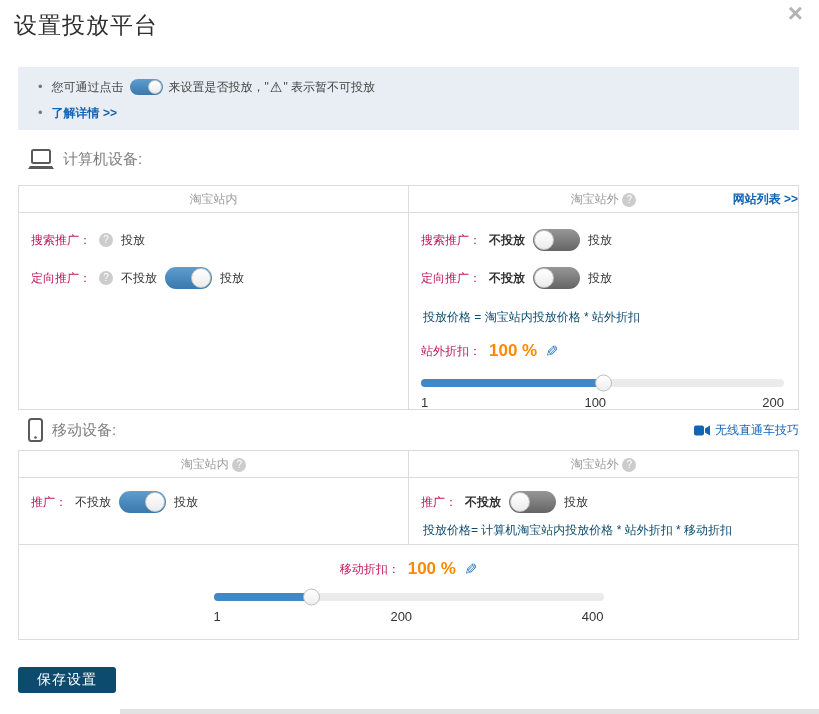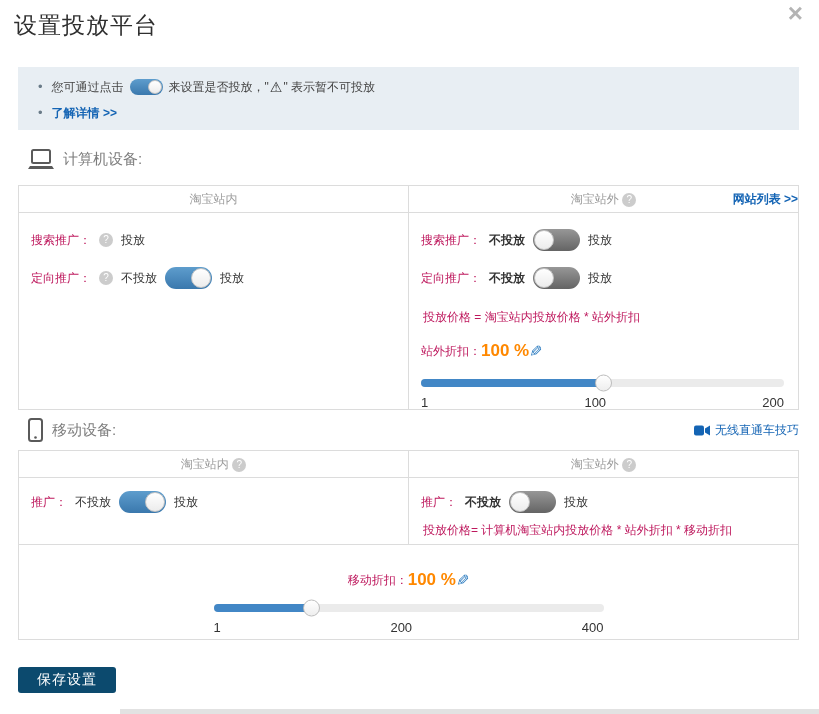--- a/index.html
+++ b/index.html
@@ -53,7 +53,7 @@
   .ctl-row { display:flex; align-items:center; gap:8px; height:22px; margin-bottom:16px; color:#333; }
   .row-label { color:#be185d; }
   .strong { font-weight:bold; }
-  .formula { color:#be185d; line-height:16px; margin:20px 0 0 2px; }
+  .formula { color:#0c4a6e; line-height:16px; margin:20px 0 0 2px; }
   .disc-line { display:flex; align-items:center; height:24px; margin-top:14px; }
   .disc-val { color:#ff8800; font-size:17px; font-weight:bold; }
   .edit-icon { color:#2b7bc0; font-size:16px; display:inline-block; transform:scaleX(-1); cursor:pointer; }

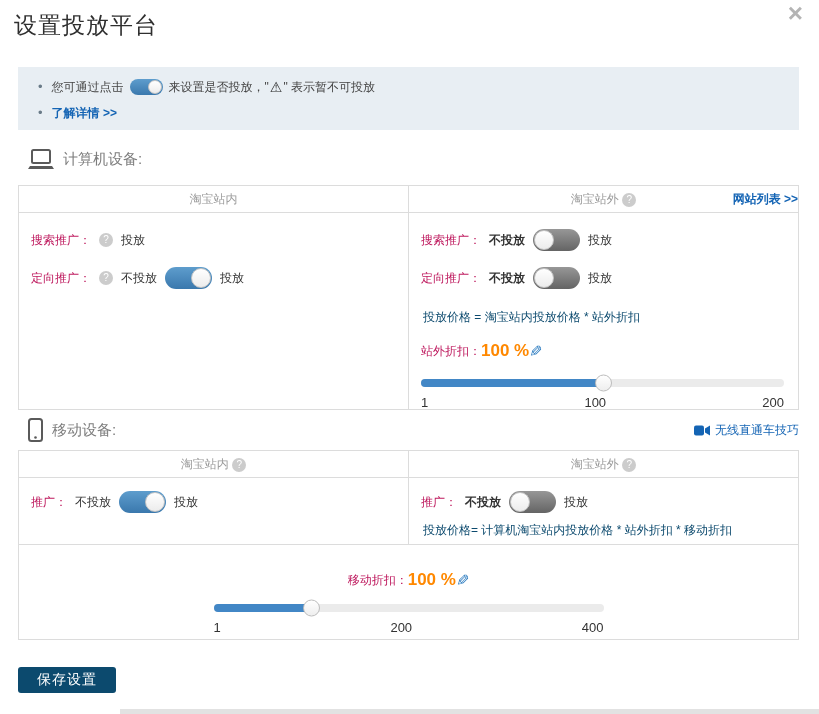--- a/index.html
+++ b/index.html
@@ -54,7 +54,7 @@
   .row-label { color:#be185d; }
   .strong { font-weight:bold; }
   .formula { color:#0c4a6e; line-height:16px; margin:20px 0 0 2px; }
-  .disc-line { display:flex; align-items:center; height:24px; margin-top:14px; }
+  .disc-line { display:flex; align-items:center; gap:8px; height:24px; margin-top:14px; }
   .disc-val { color:#ff8800; font-size:17px; font-weight:bold; }
   .edit-icon { color:#2b7bc0; font-size:16px; display:inline-block; transform:scaleX(-1); cursor:pointer; }
 

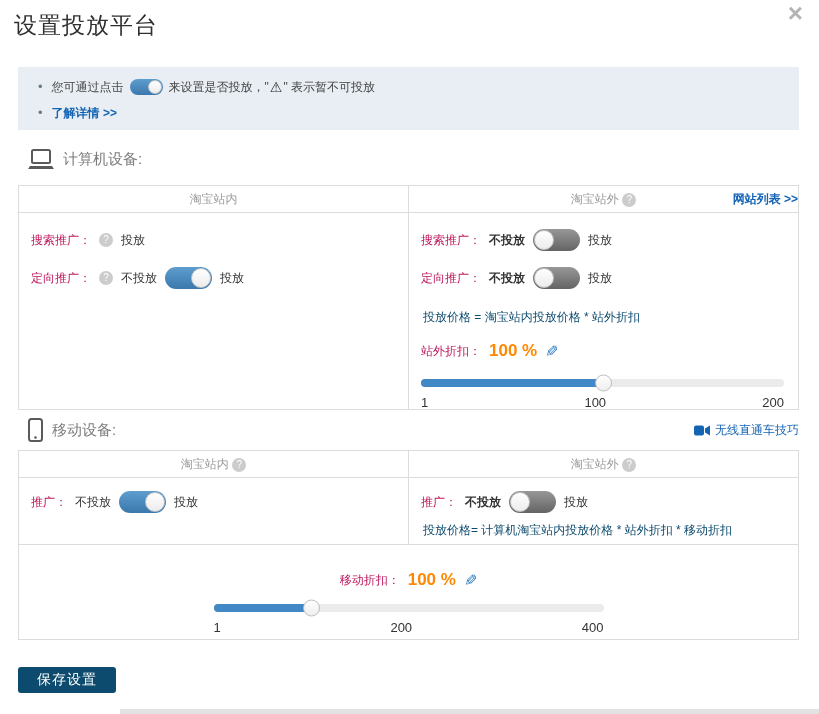--- a/index.html
+++ b/index.html
@@ -67,7 +67,7 @@
   .slabels { display:flex; justify-content:space-between; margin-top:8px; font-size:13px; color:#333; }
 
   
-  .tbl-foot { border-top:1px solid #dcdcdc; height:94px; padding-top:11px; }
+  .tbl-foot { border-top:1px solid #dcdcdc; height:94px; padding-top:0; }
   .tbl-foot .disc-line { justify-content:center; margin-top:12px; }
   .tbl-foot .slider { width:390px; margin:12px auto 0; }
 

